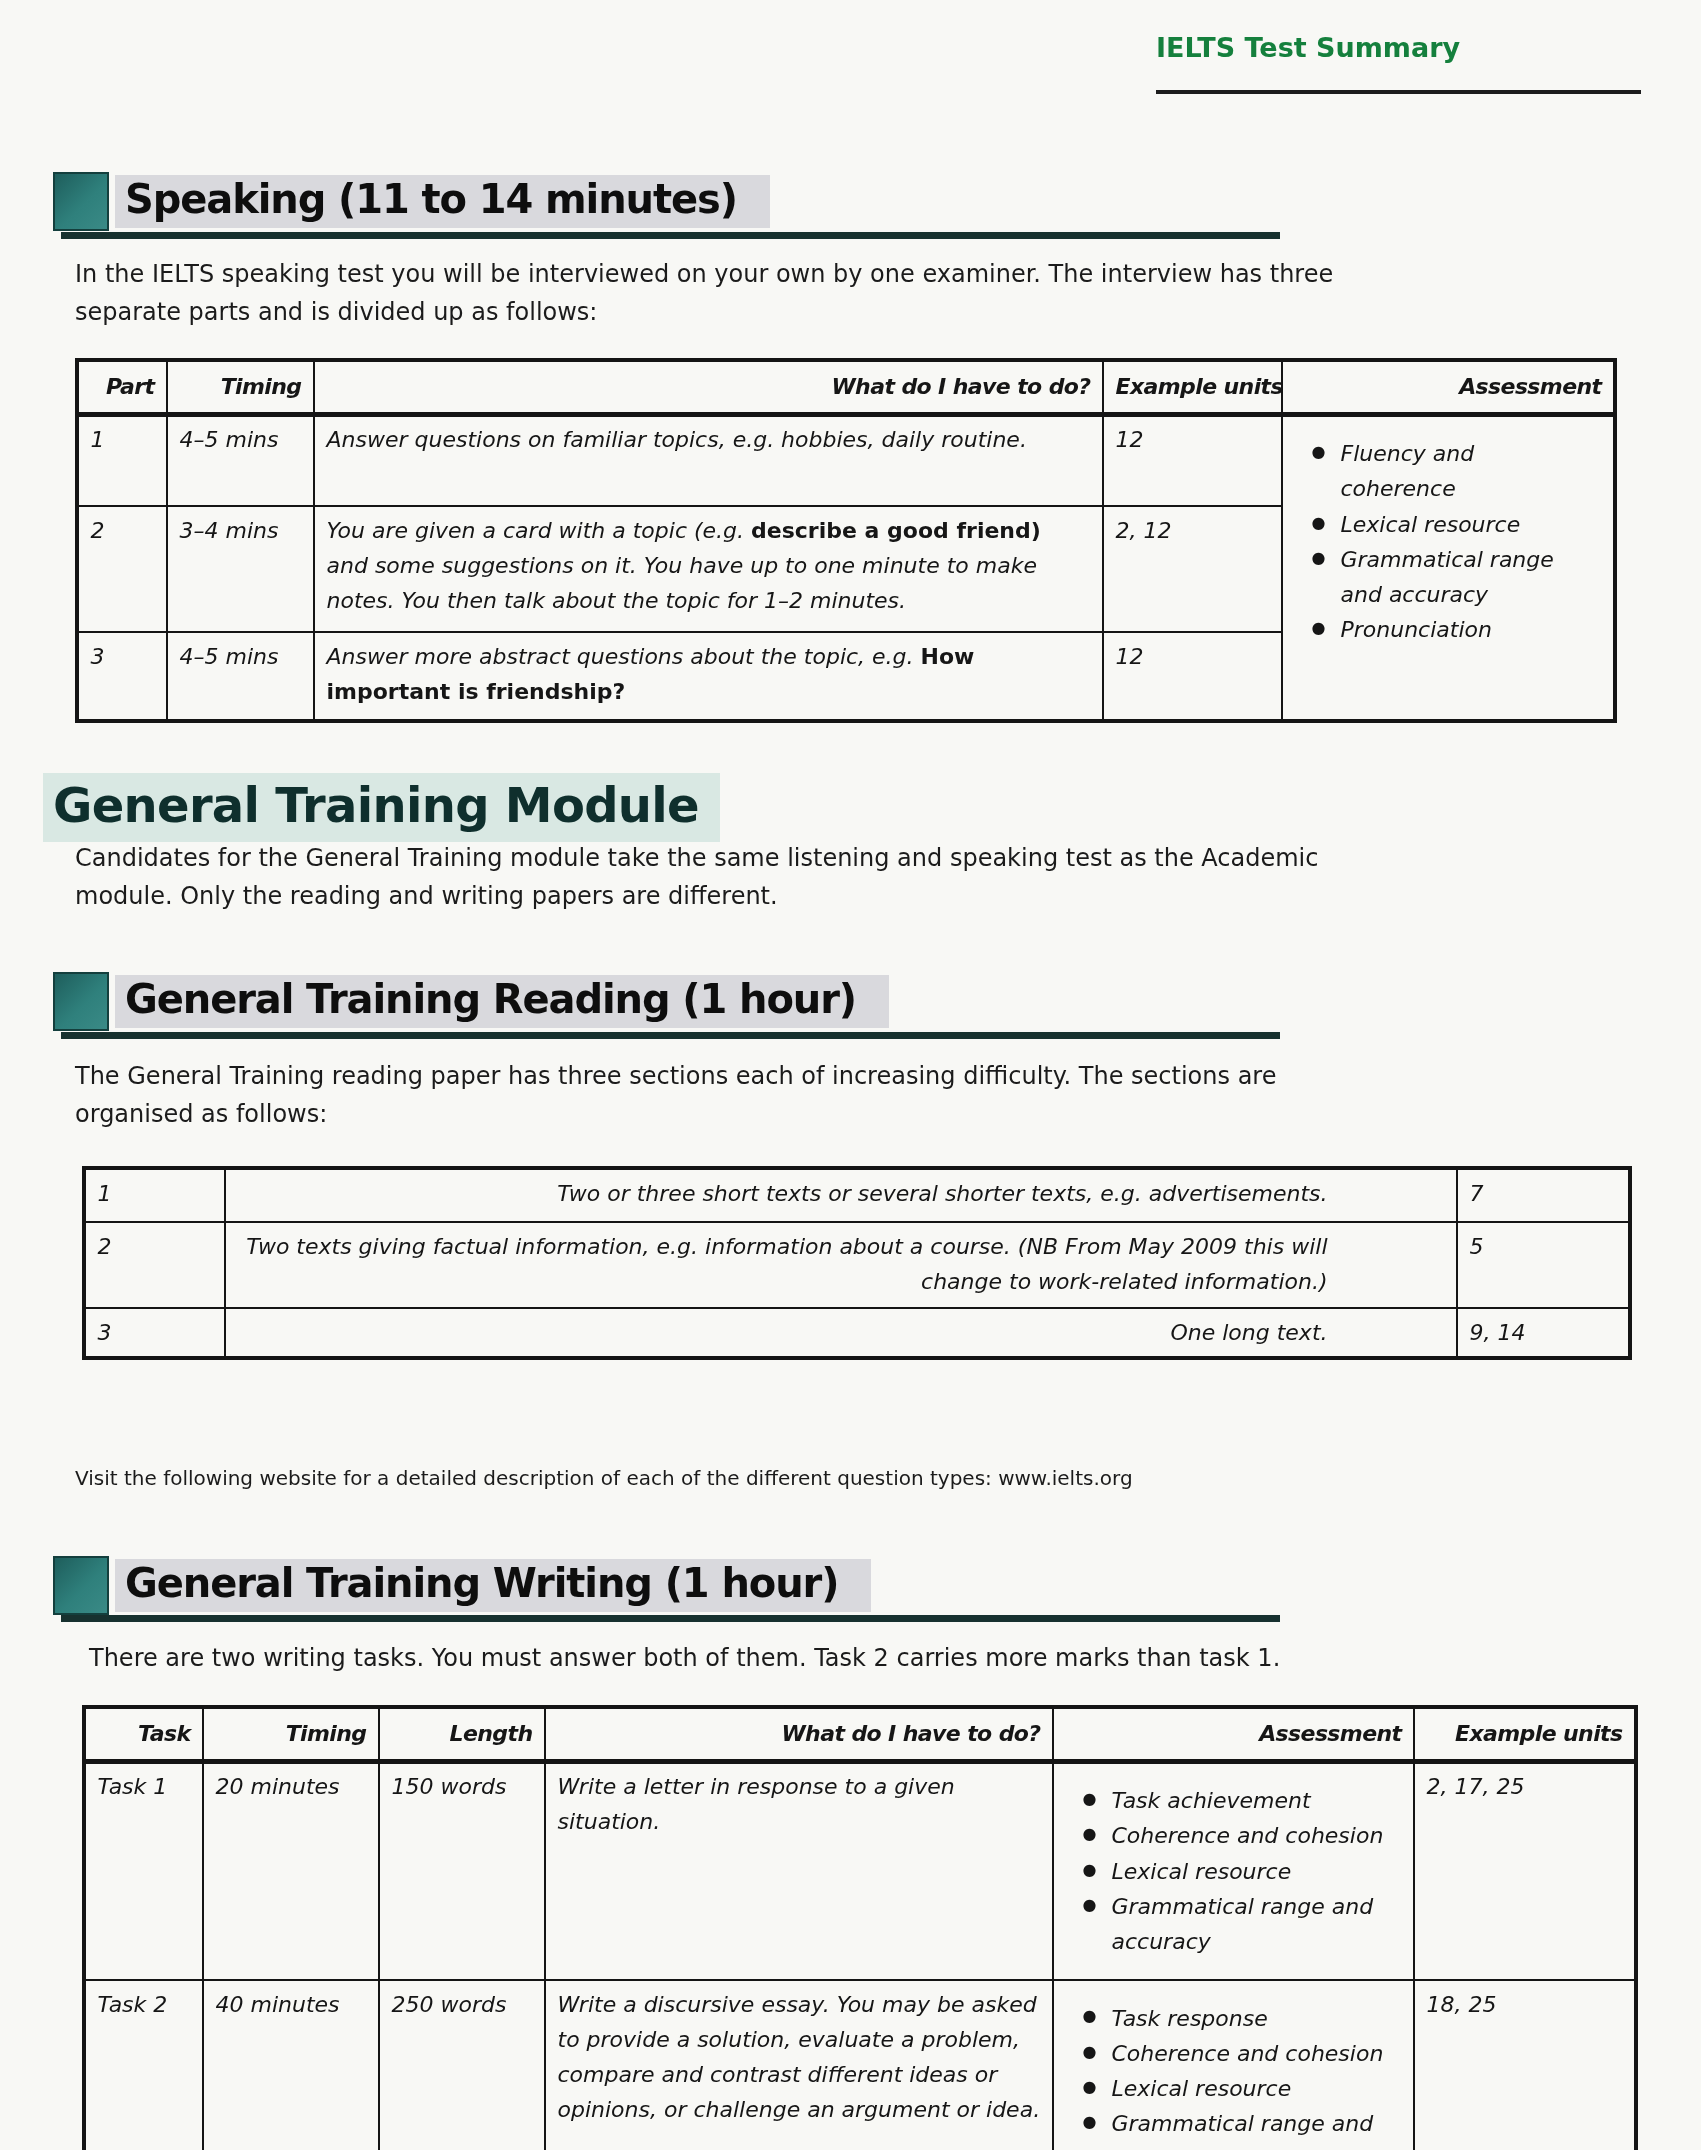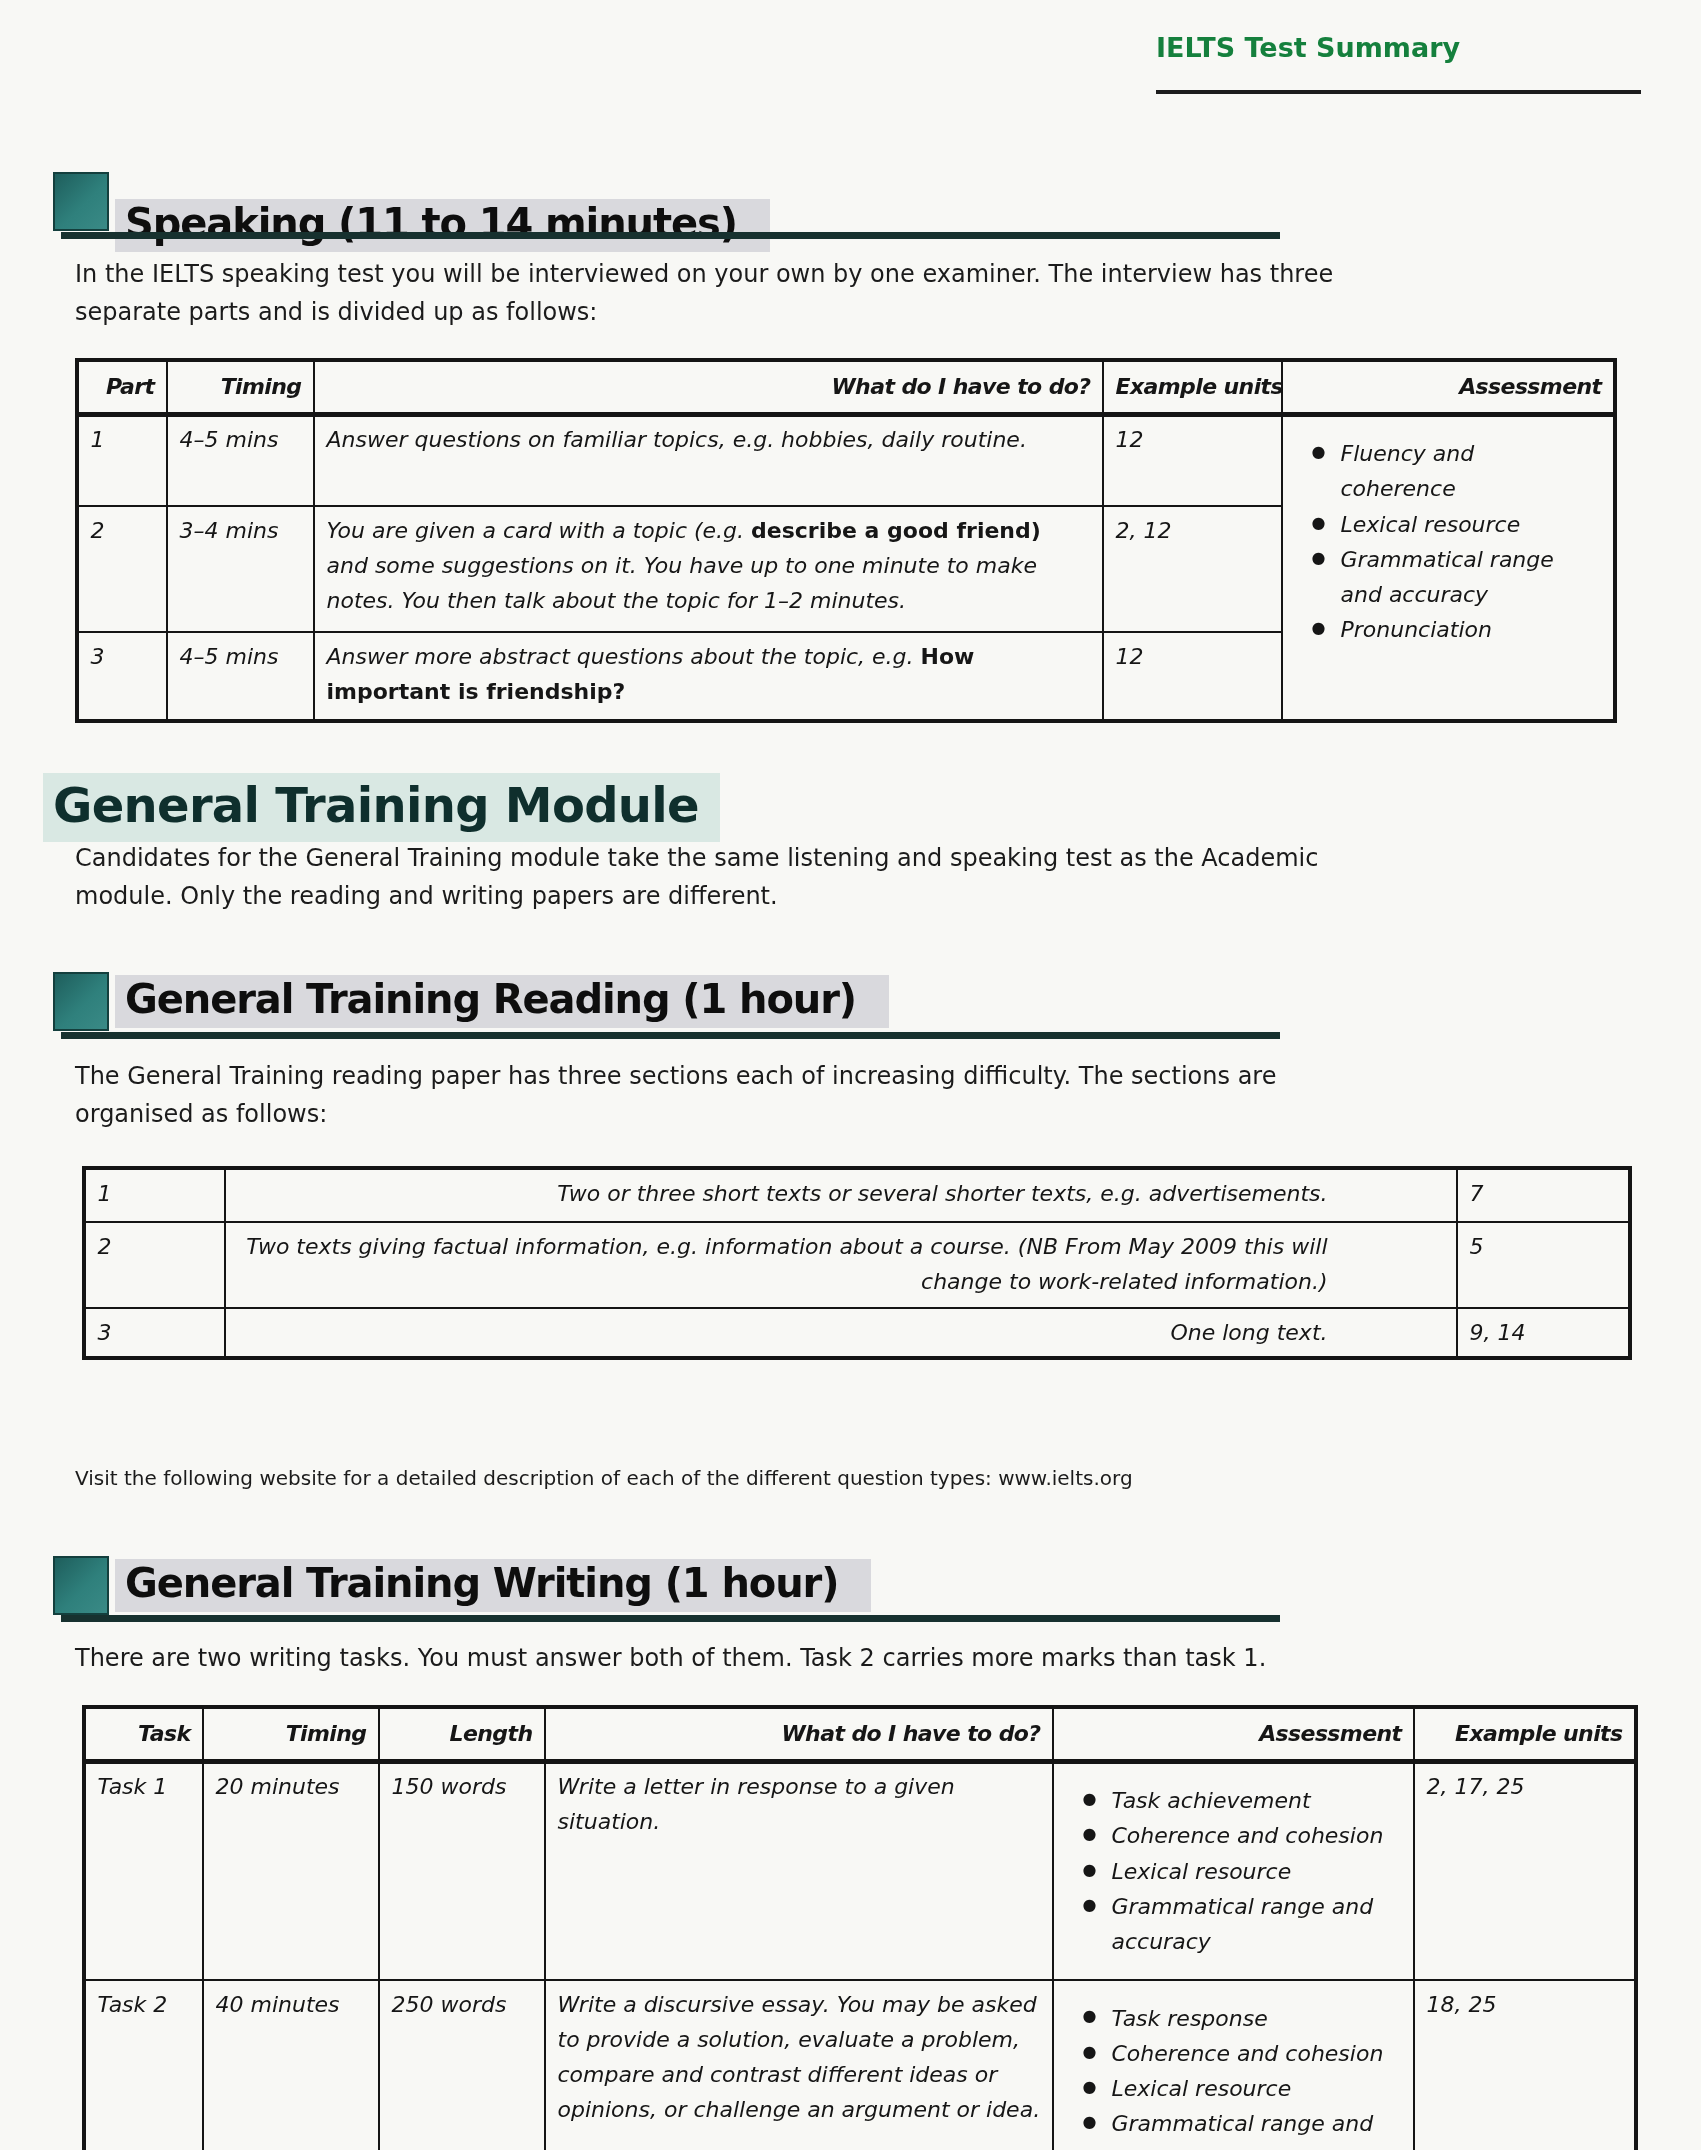--- a/index.html
+++ b/index.html
@@ -55,7 +55,7 @@
   <div class="doc-rule"></div>
 
   <div class="sq" style="left:53px;top:172px;"></div>
-  <div class="sec-head" style="left:115px;top:175px;margin-top:24px;">Speaking (11 to 14 minutes)</div>
+  <div class="sec-head" style="left:115px;top:175px;">Speaking (11 to 14 minutes)</div>
   <div class="rule" style="left:61px;top:232px;width:1219px;"></div>
   <div class="para" style="left:75px;top:255px;">In the IELTS speaking test you will be interviewed on your own by one examiner. The interview has three separate parts and is divided up as follows:</div>
 

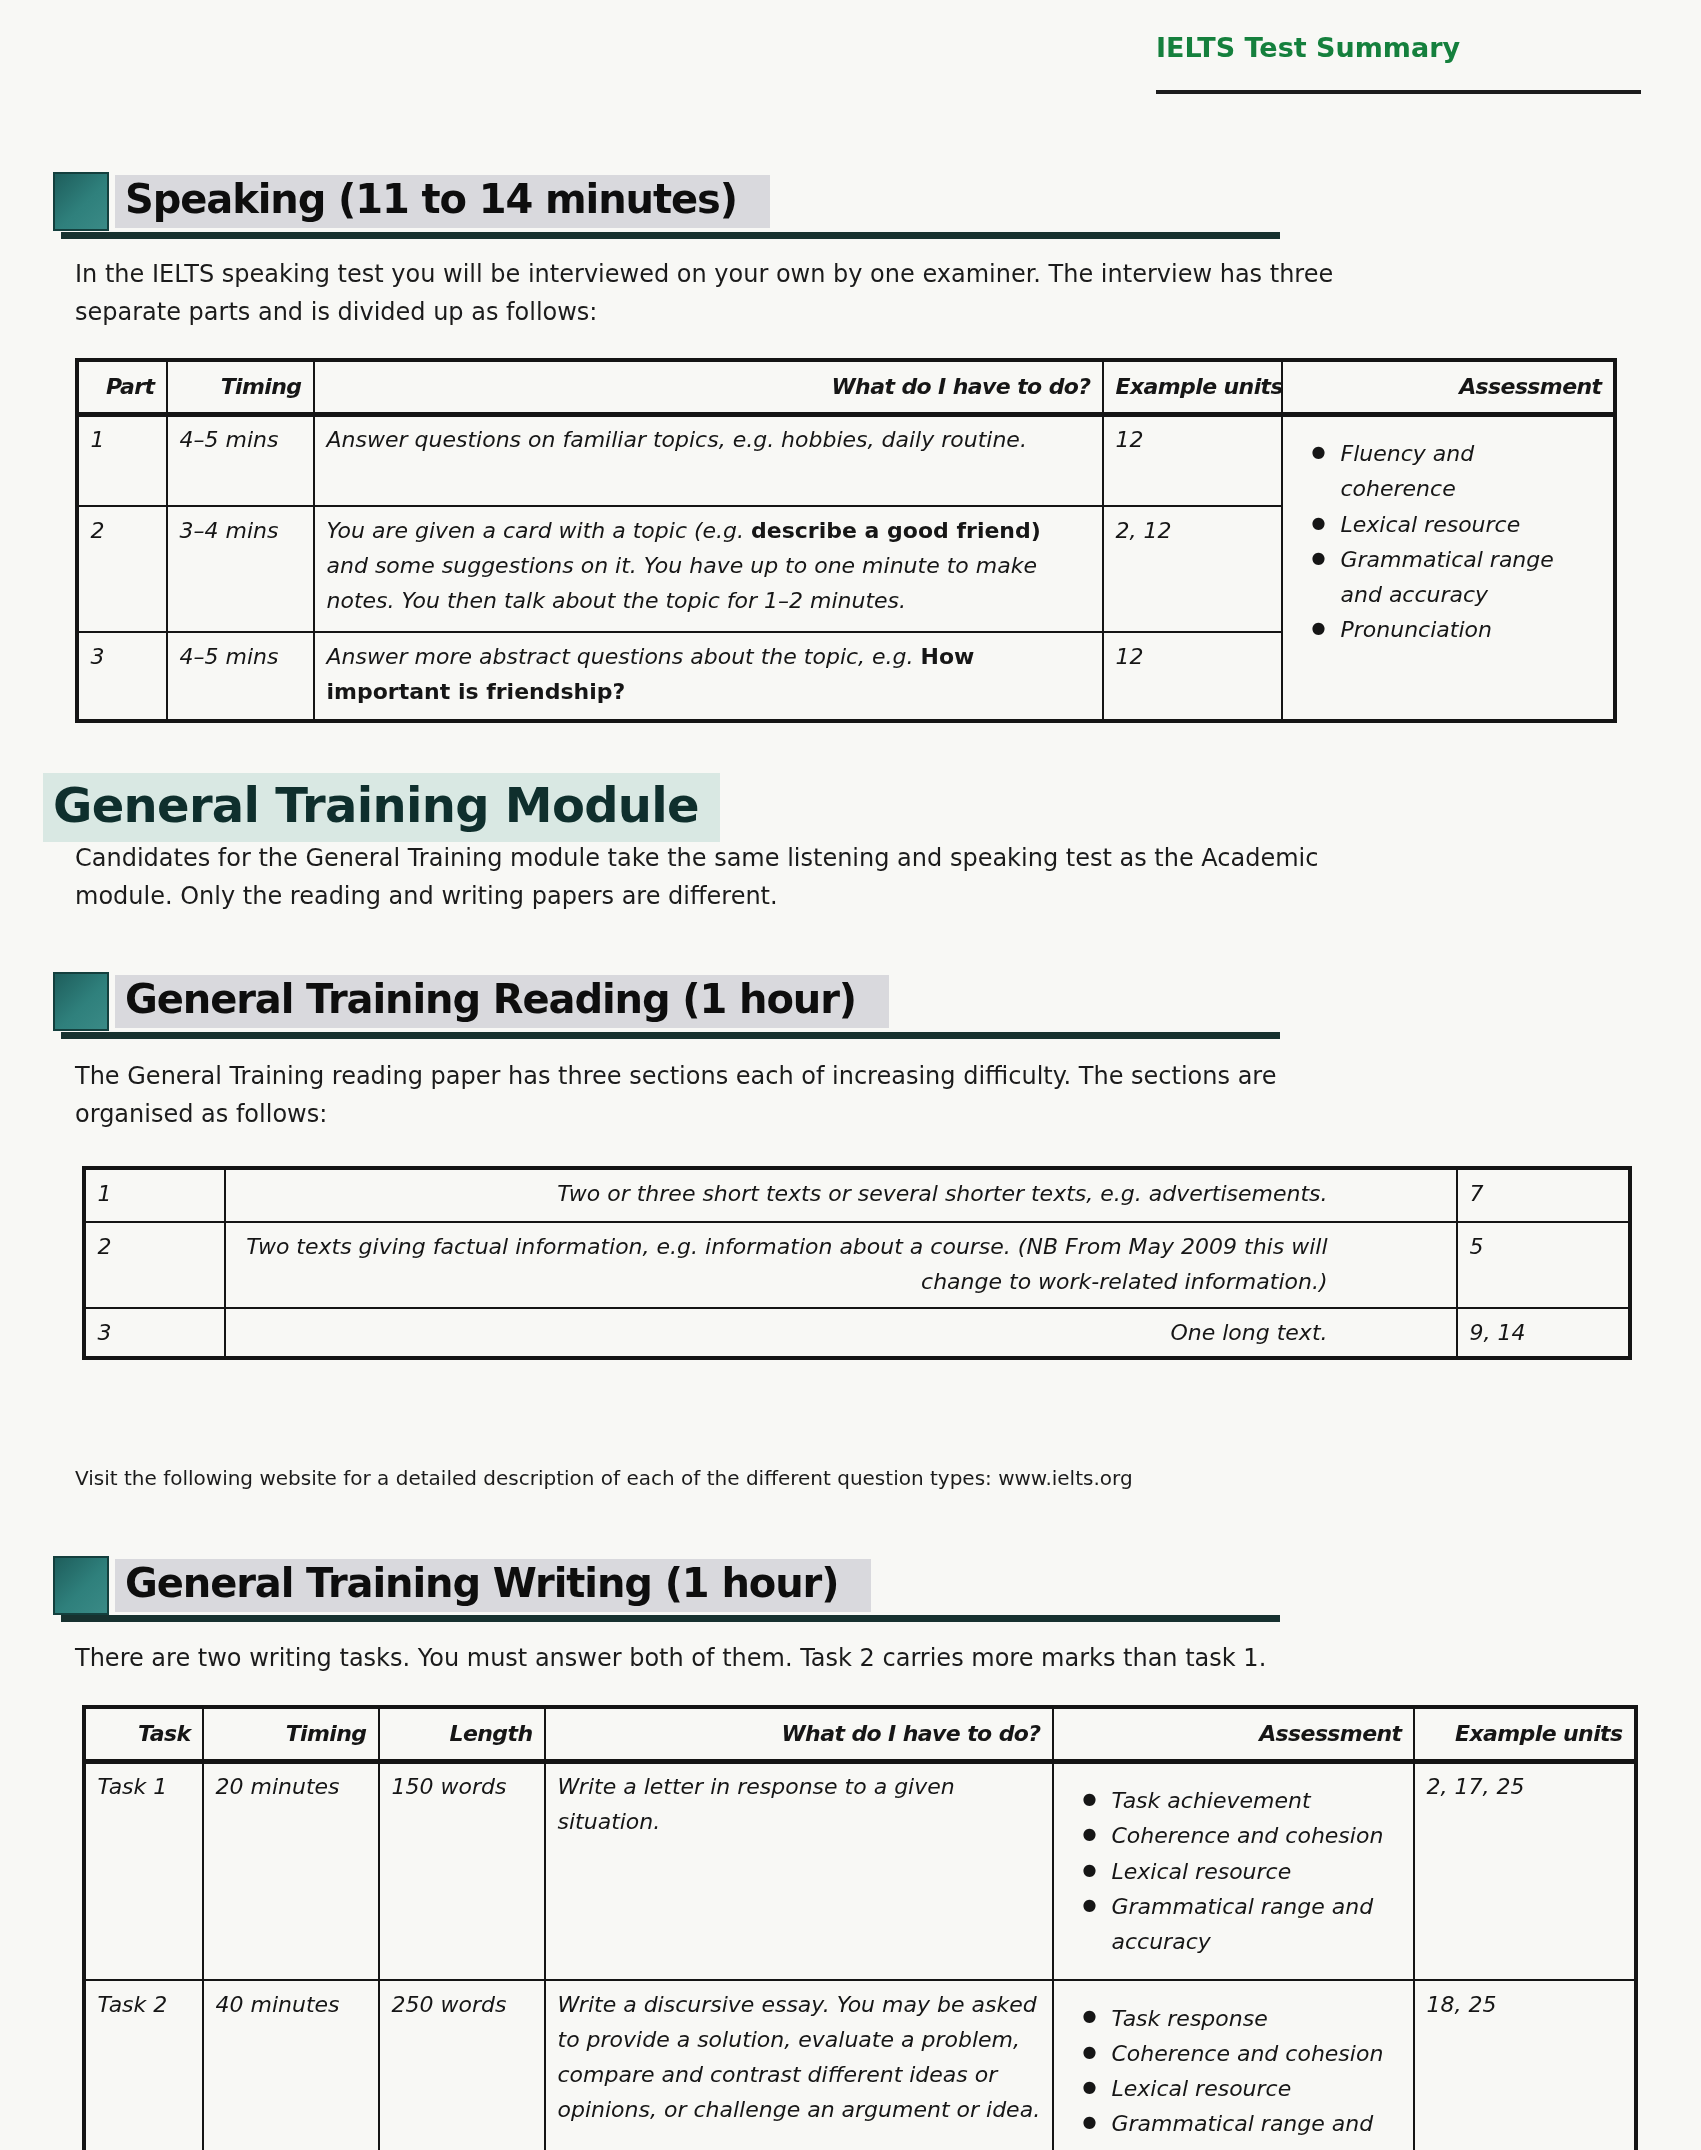--- a/index.html
+++ b/index.html
@@ -154,7 +154,7 @@
   <div class="sq" style="left:53px;top:1556px;"></div>
   <div class="sec-head" style="left:115px;top:1559px;">General Training Writing (1 hour)</div>
   <div class="rule" style="left:61px;top:1615px;width:1219px;"></div>
-  <div class="para" style="left:75px;top:1639px;">There are two writing tasks. You must answer both of them. Task 2 carries more marks than task 1.</div>
+  <div class="para" style="left:89px;top:1639px;">There are two writing tasks. You must answer both of them. Task 2 carries more marks than task 1.</div>
 
   <table class="tbl" style="left:82px;top:1705px;width:1553px;">
     <colgroup>

